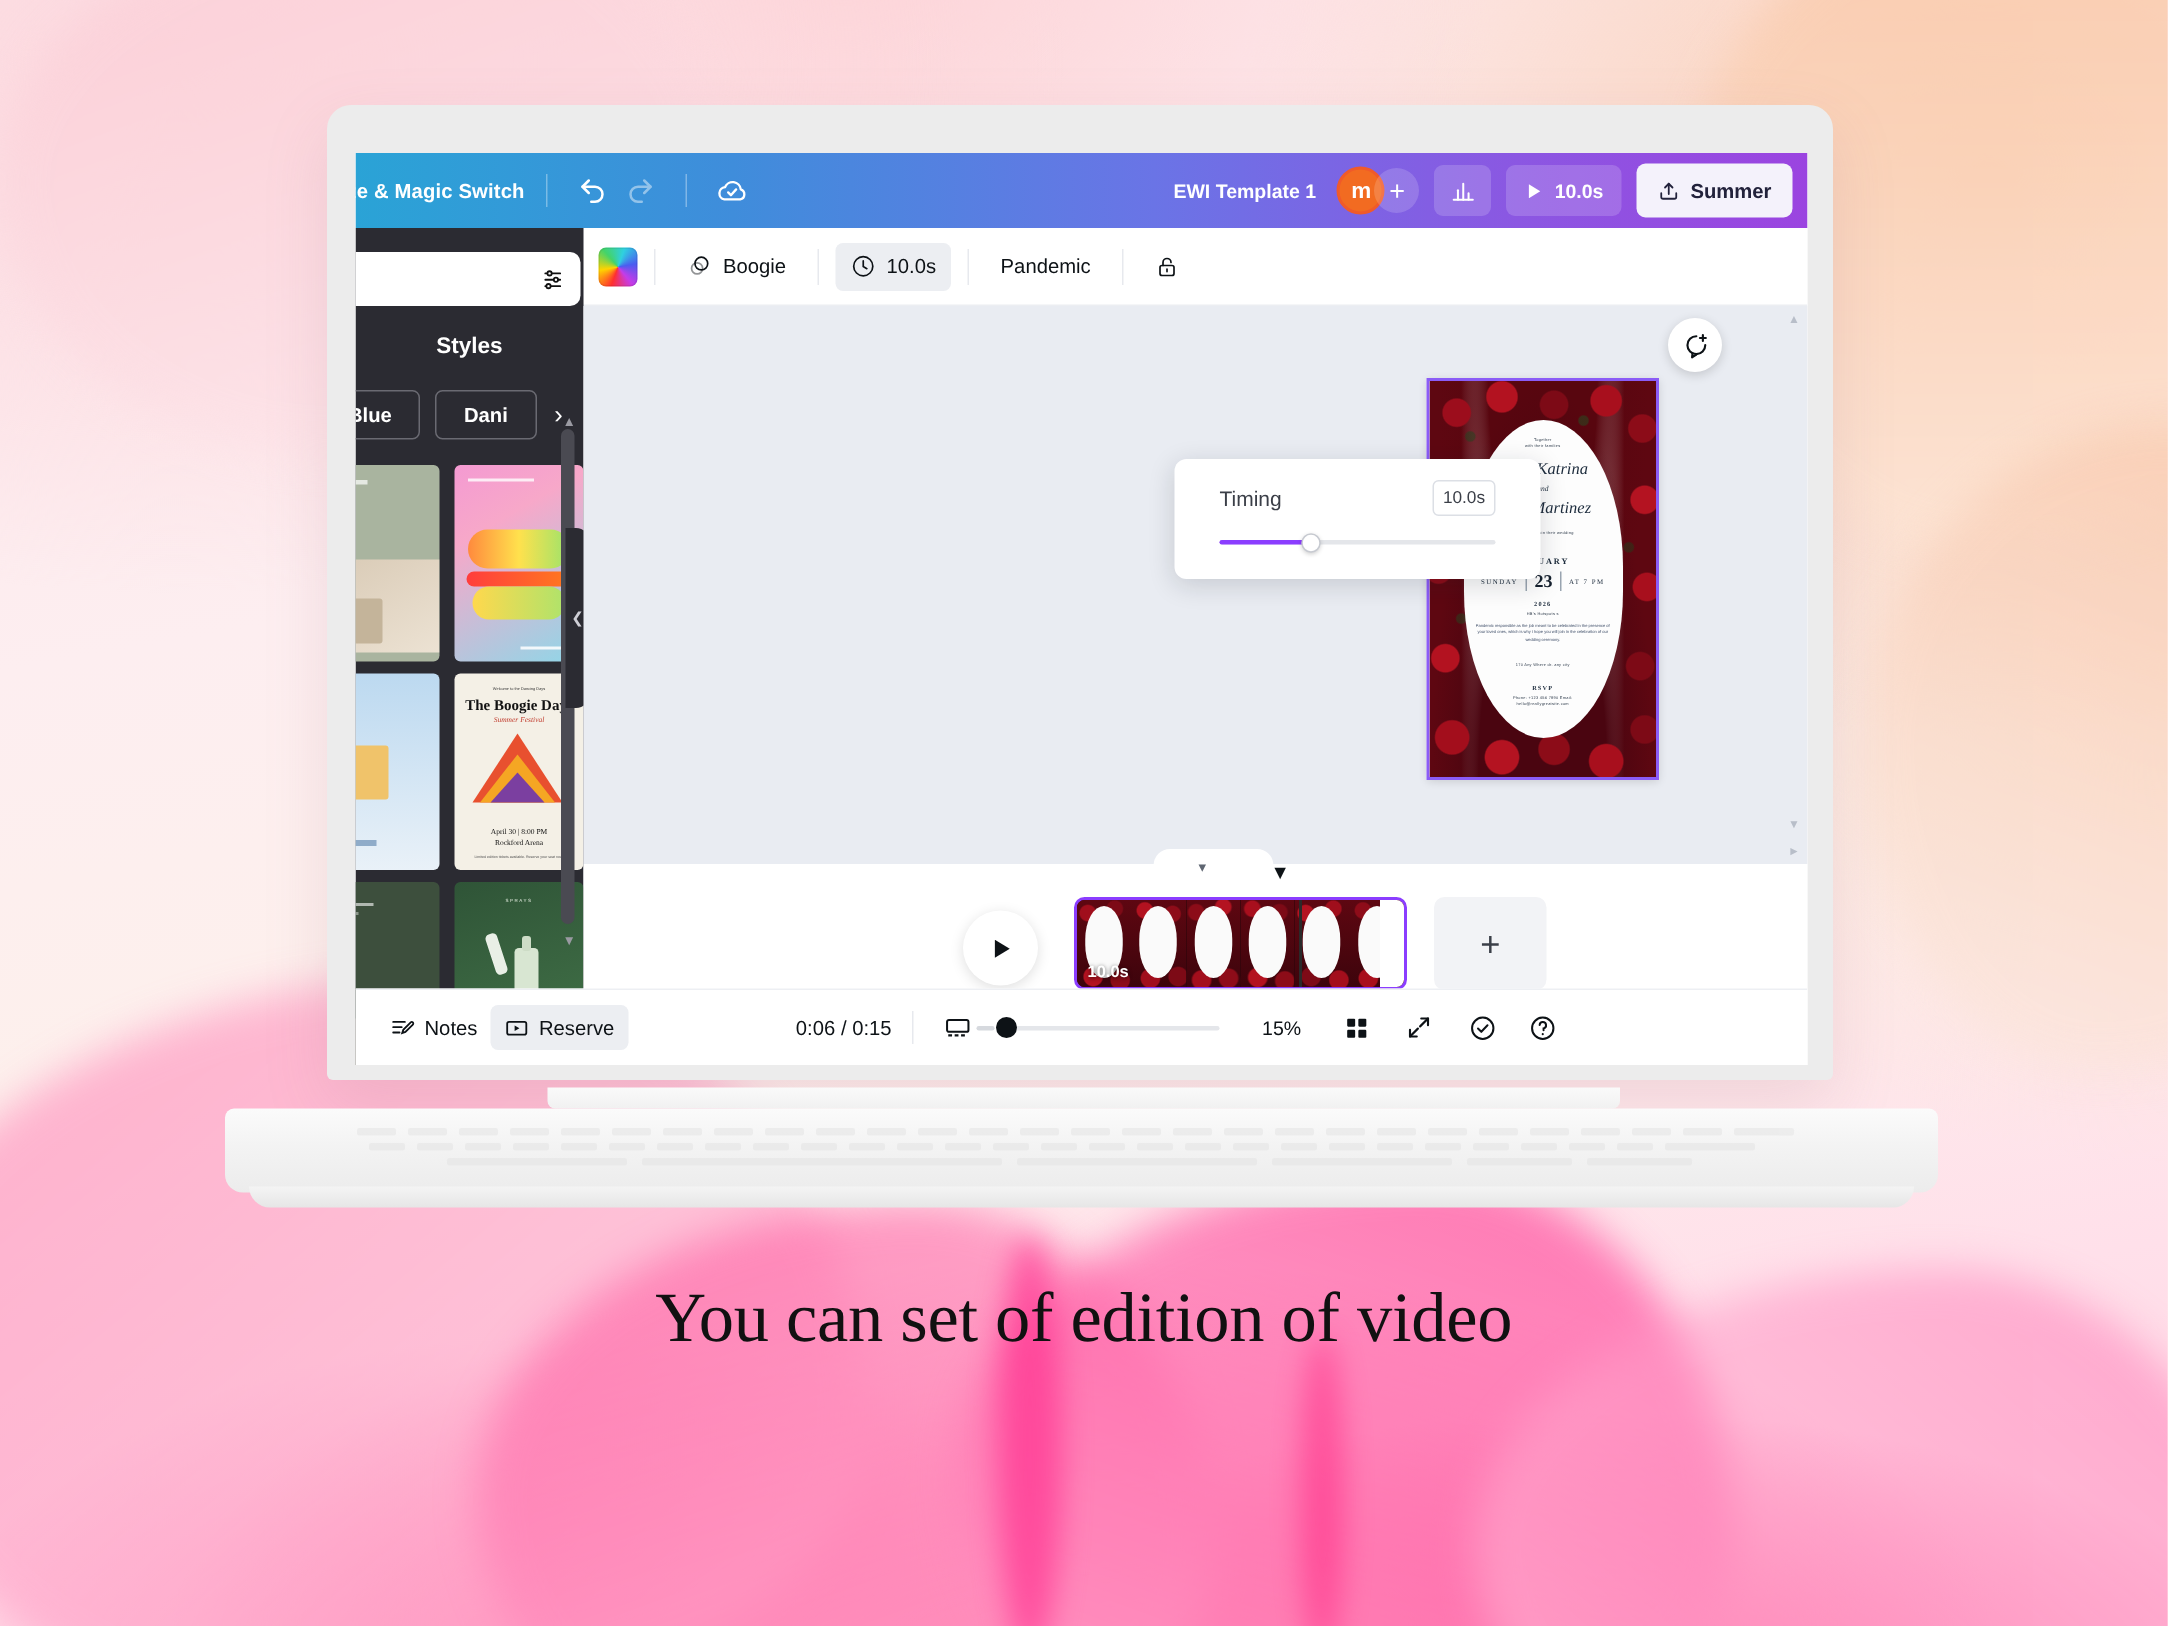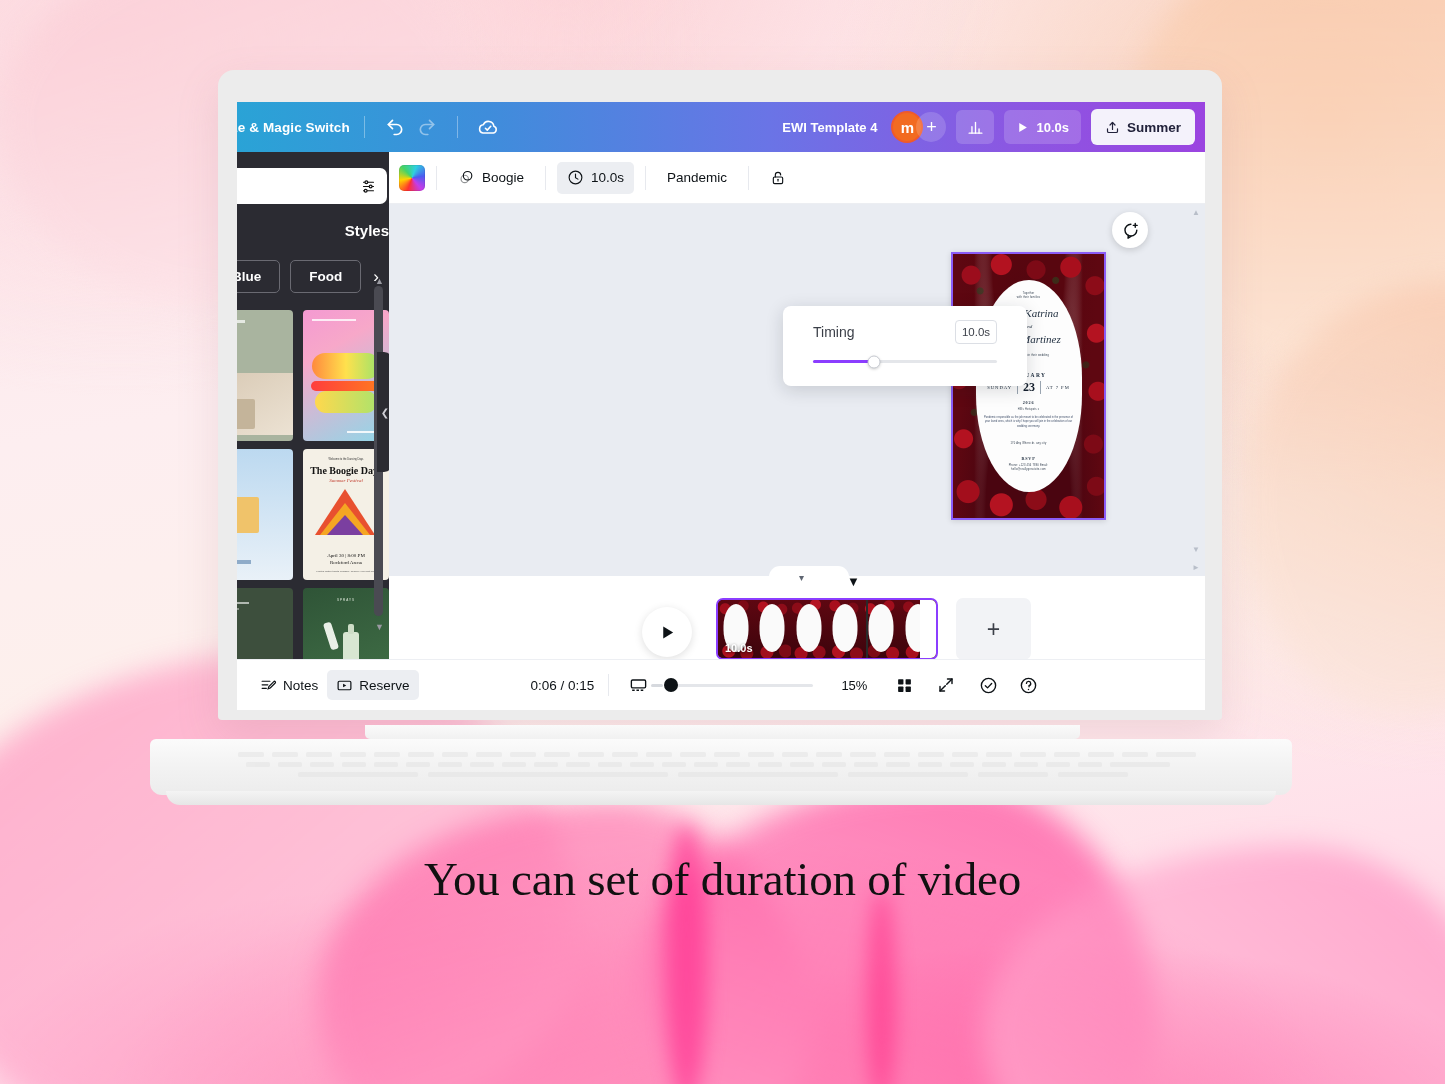--- a/index.html
+++ b/index.html
@@ -342,7 +342,7 @@
       </div>
 
       <div class="tb-right">
-        <div class="doc-name">EWI Template 4</div>
+        <div class="doc-name">EWI Template 1</div>
         <div class="avatar-group">
           <div class="avatar">m</div>
           <div class="avatar-add">+</div>

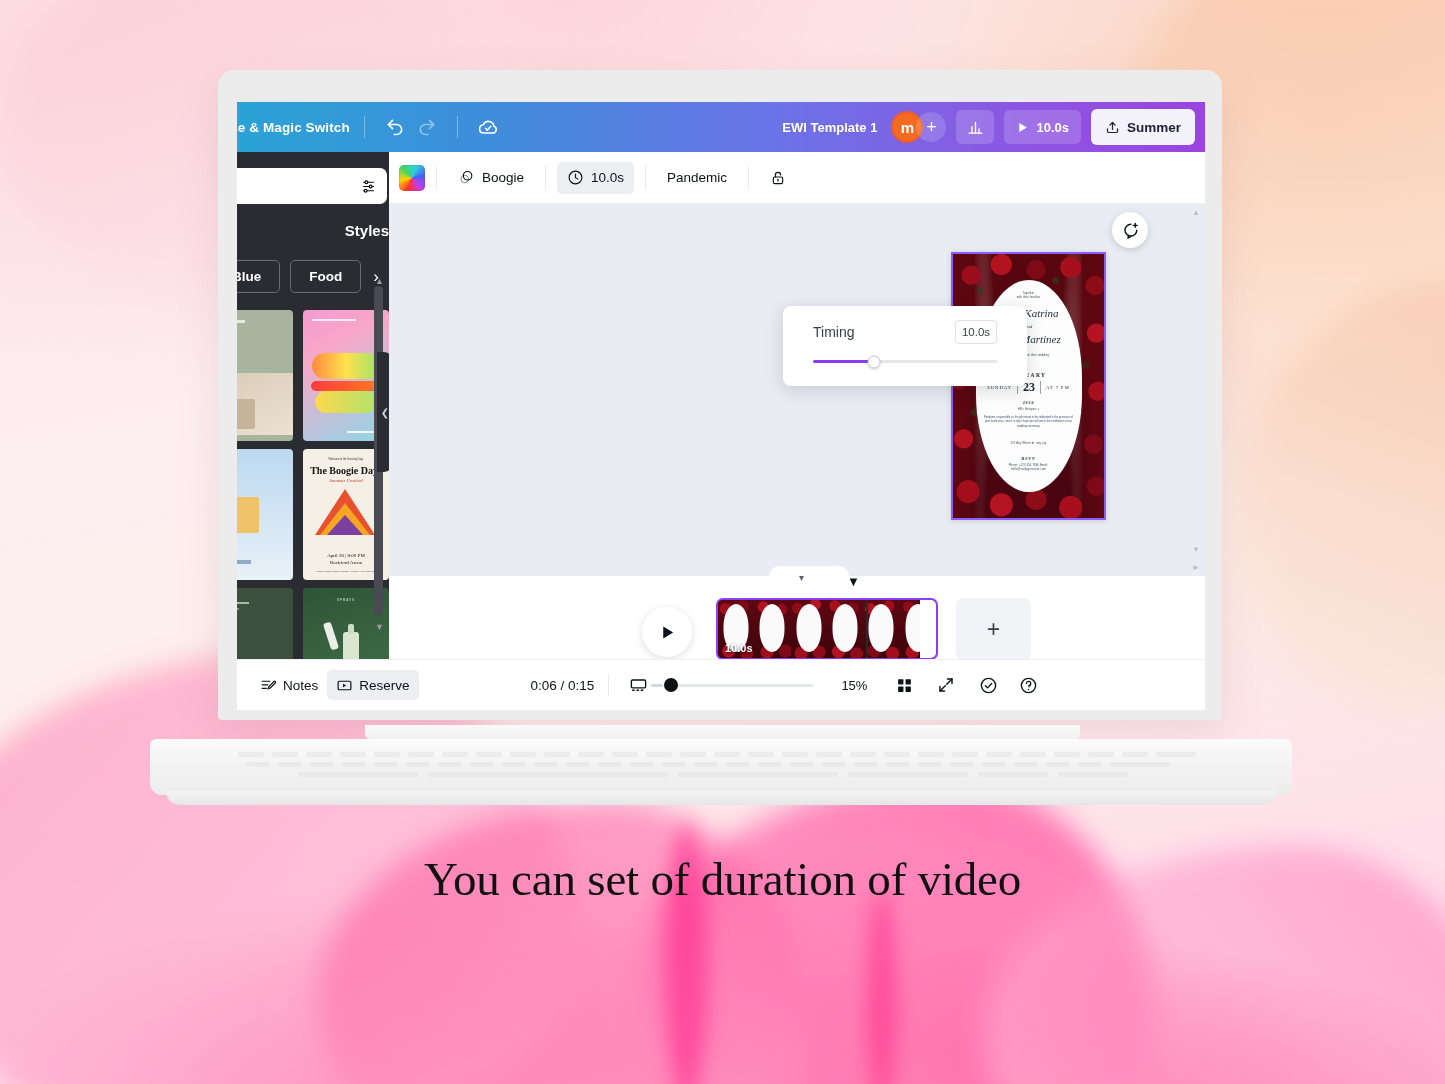--- a/index.html
+++ b/index.html
@@ -137,7 +137,7 @@
     justify-content: flex-end; padding-right: 10px;
   }
   .panel-heading {
-    position: absolute; left: 0; top: 70px; width: 152px; text-align: right;
+    position: absolute; left: 0; top: 70px; width: 152px; text-align: center;
     color: #fff; font-size: 15px; font-weight: bold;
   }
   .chip-row { position: absolute; left: -24px; top: 108px; display: flex; gap: 10px; align-items: center; }

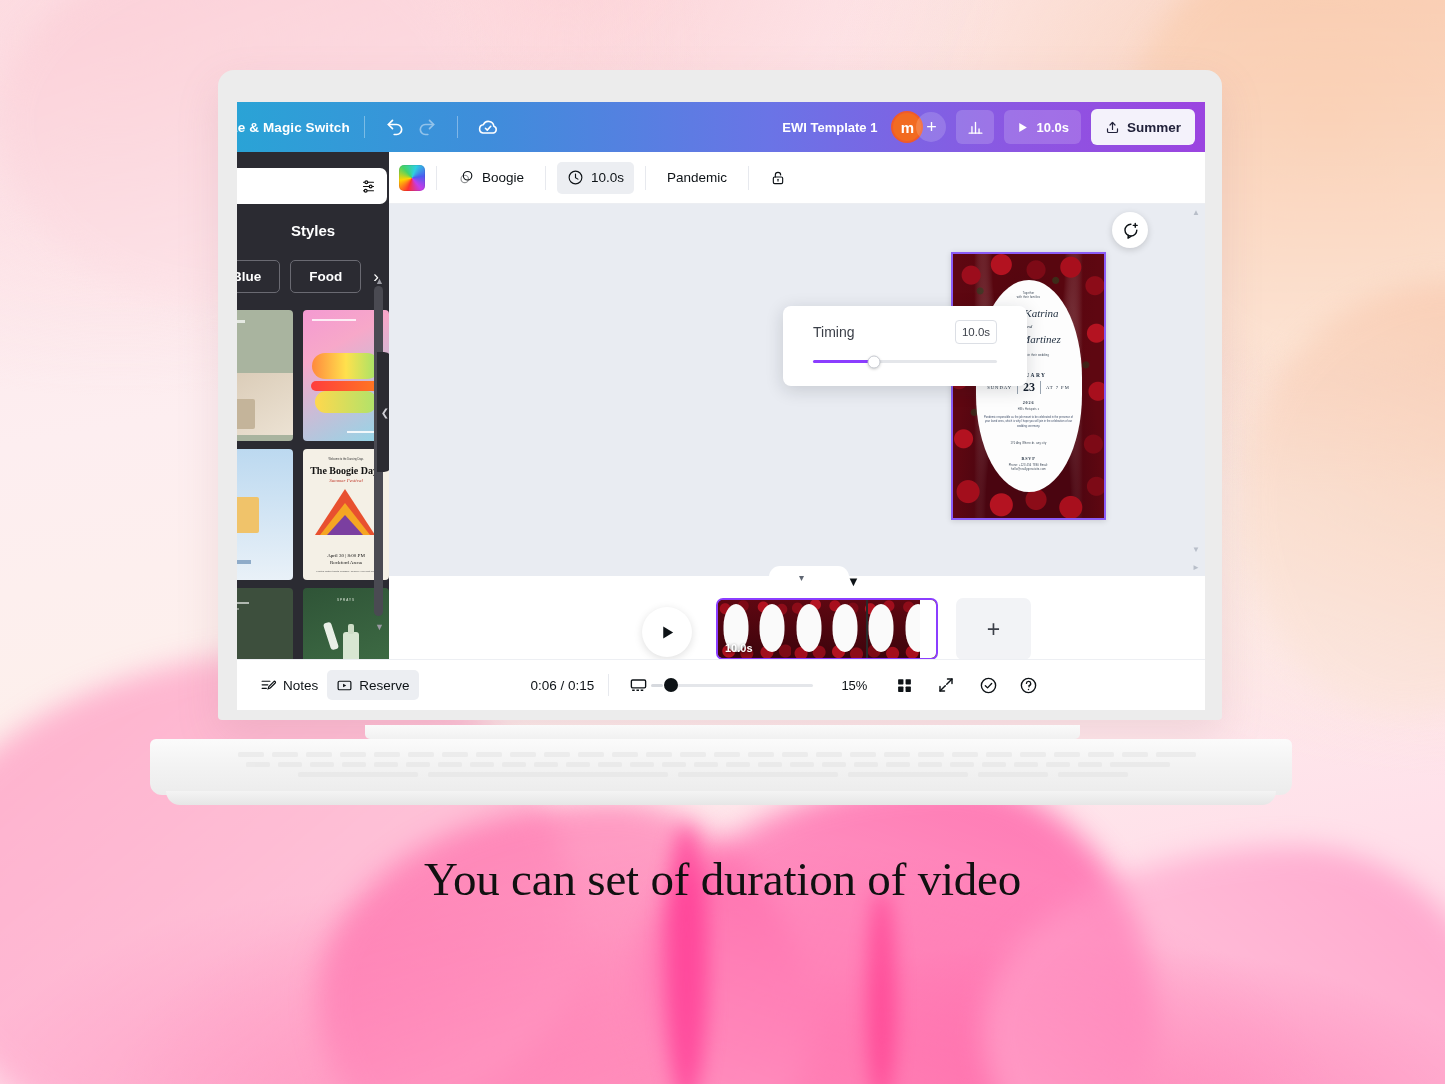--- a/index.html
+++ b/index.html
@@ -418,7 +418,7 @@
 
       <div class="chip-row">
         <div class="chip">Blue</div>
-        <div class="chip">Food</div>
+        <div class="chip">Dani</div>
         <div class="chip-arrow">›</div>
       </div>
 

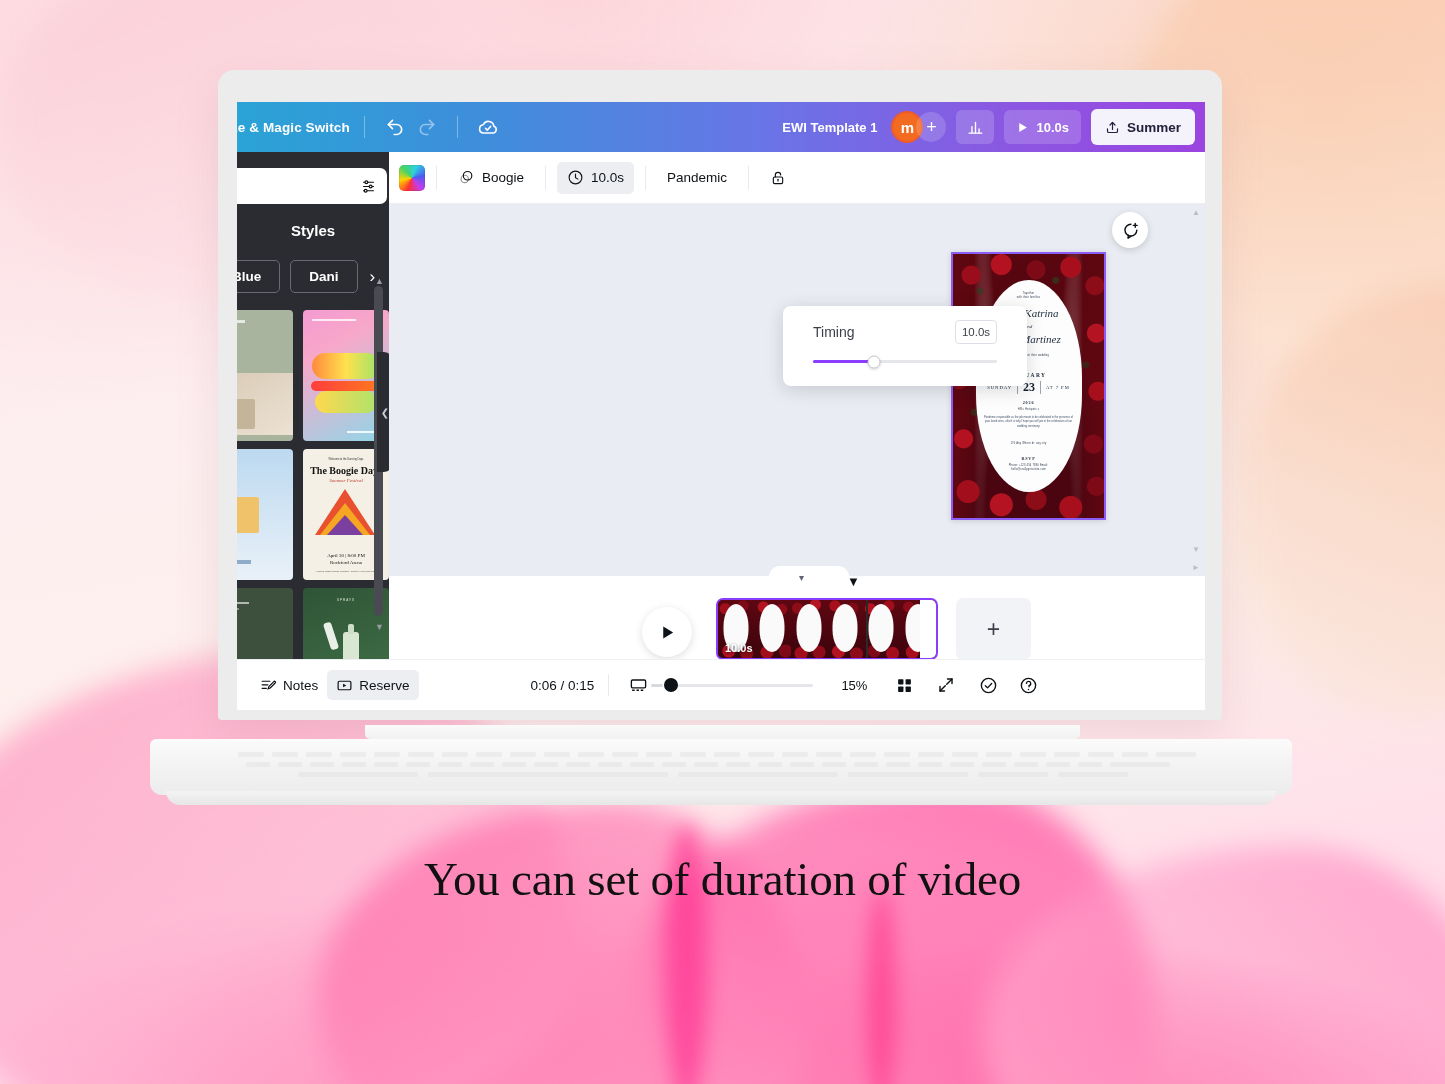--- a/index.html
+++ b/index.html
@@ -734,6 +734,6 @@
   </div>
 </div>
 
-<div class="caption">You can set of duration of video</div>
+<div class="caption">You can set of edition of video</div>
 
 </body></html>

